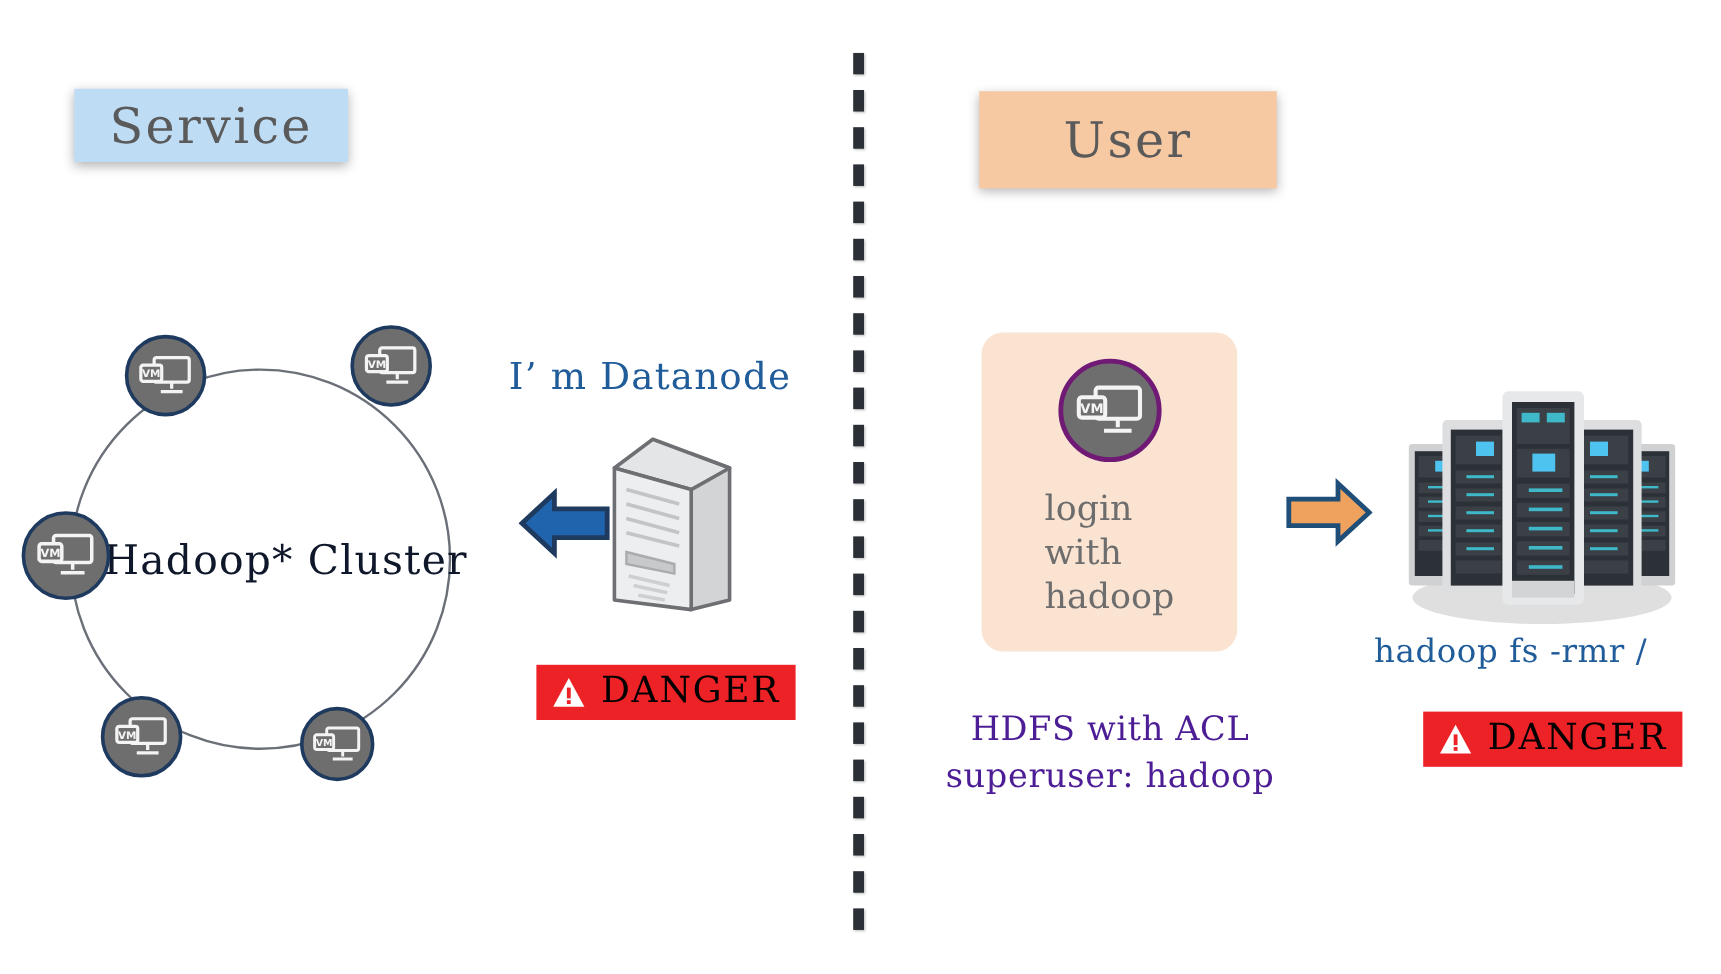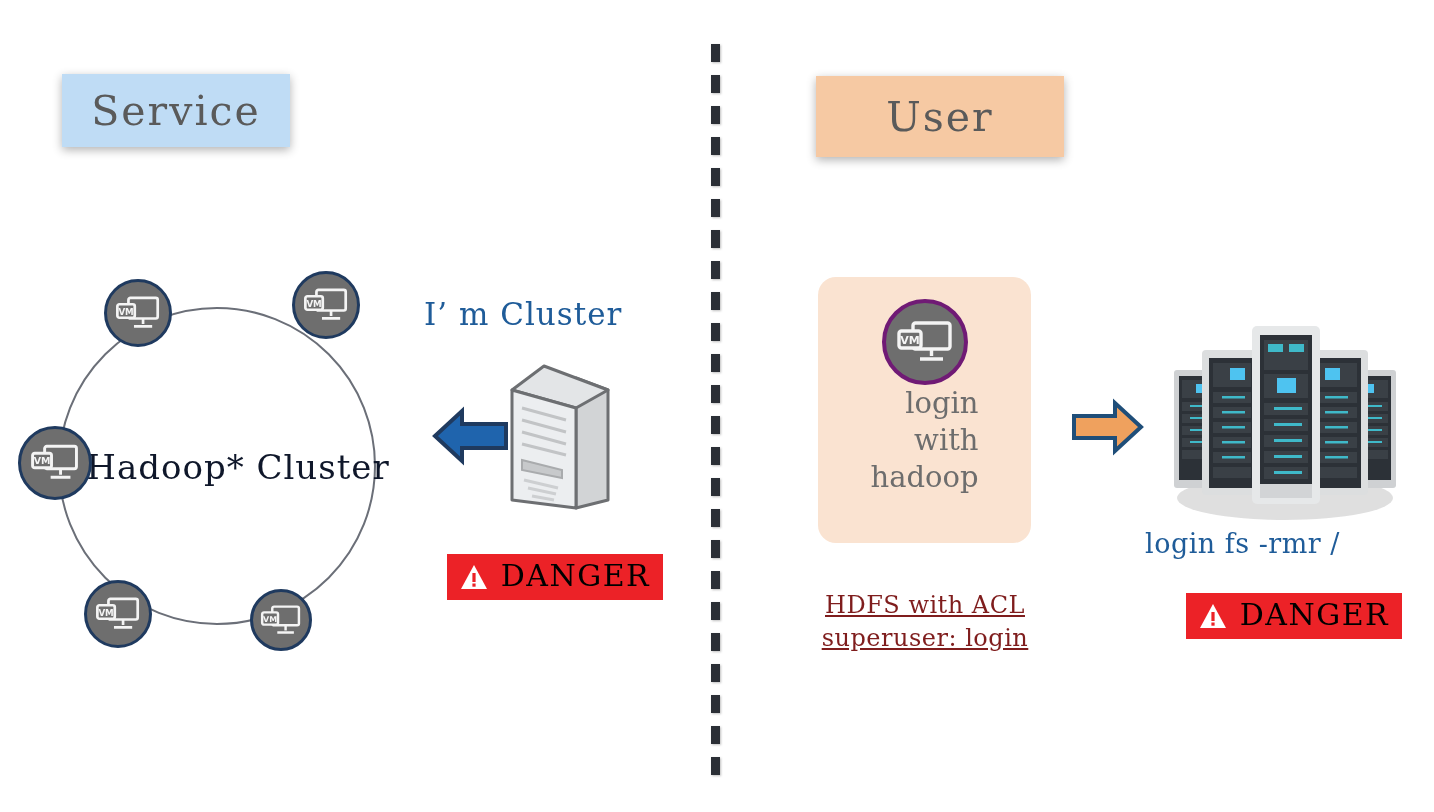--- a/index.html
+++ b/index.html
@@ -34,7 +34,7 @@
     white-space: nowrap;
   }
   #service-box {
-    left: 62px; top: 74px; width: 228px; height: 73px;
+    left: 62px; top: 74px; width: 228px; height: 61px;
     background: #bfdcf5;
     font-size: 41px;
   }

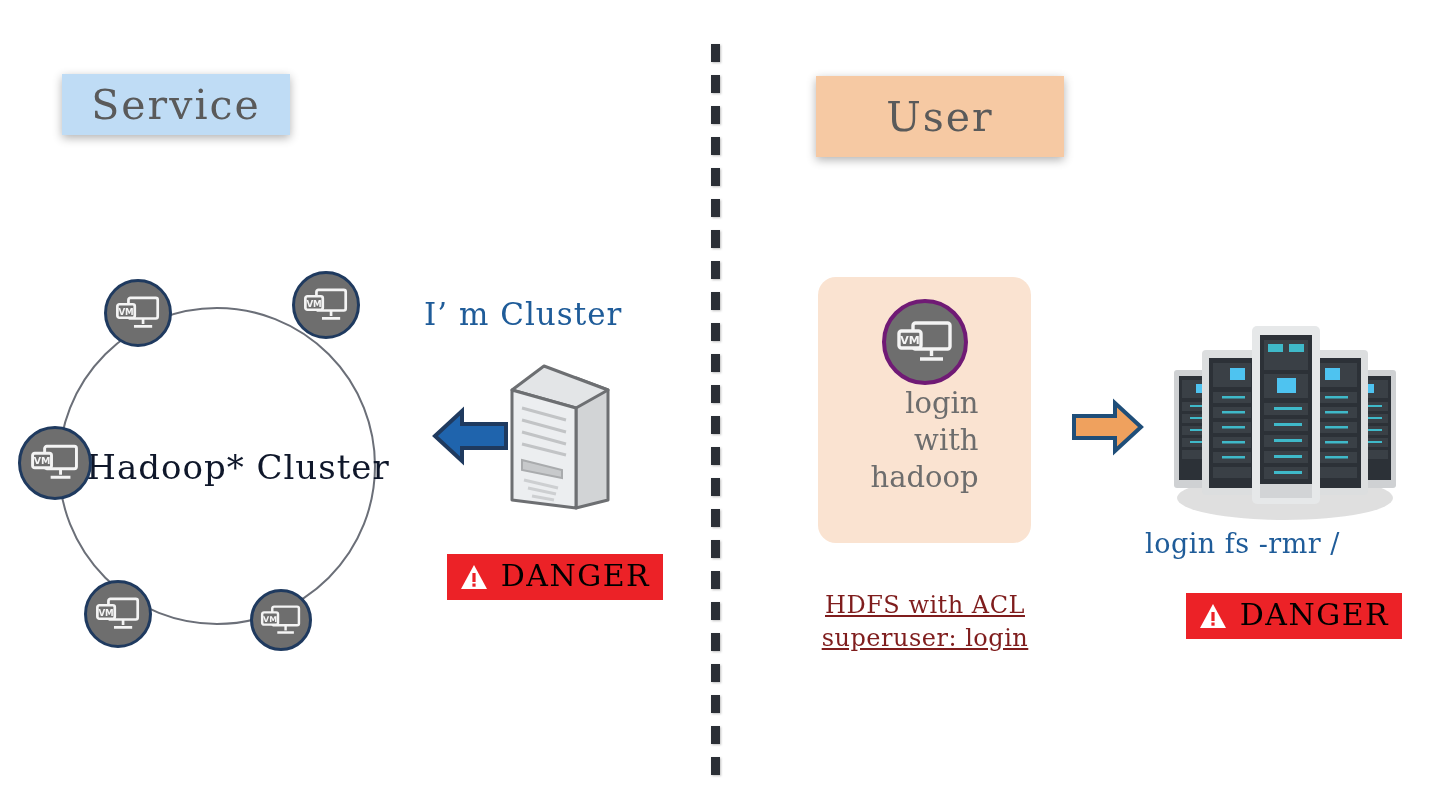--- a/index.html
+++ b/index.html
@@ -253,7 +253,7 @@
       </div>
     </div>
 
-  <div id="datanode-label">I’ m Cluster</div>
+  <div id="datanode-label">I’ m Datanode</div>
 
   <div class="arrow" id="arrow-left" style="left:432px; top:405px;">
     <svg width="78" height="62" viewBox="0 0 78 62">

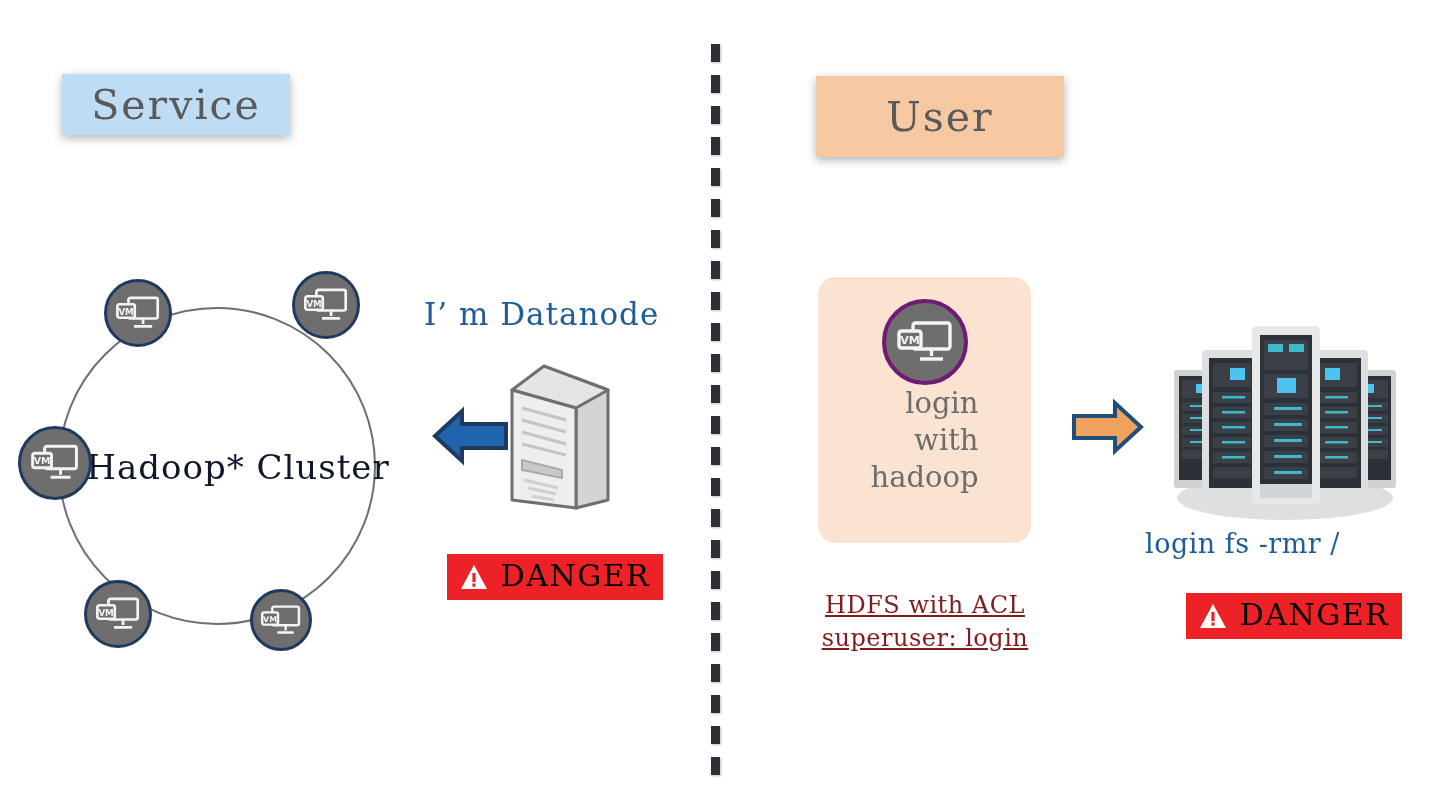--- a/index.html
+++ b/index.html
@@ -148,8 +148,8 @@
   }
   #login-card .vm-node { position: relative; margin-top: 22px; }
   #login-lines {
-    margin-top: 0;
-    text-align: right;
+    margin-top: 20px;
+    text-align: left;
     color: #6d6d6d;
     font-size: 29px;
     line-height: 1.28;

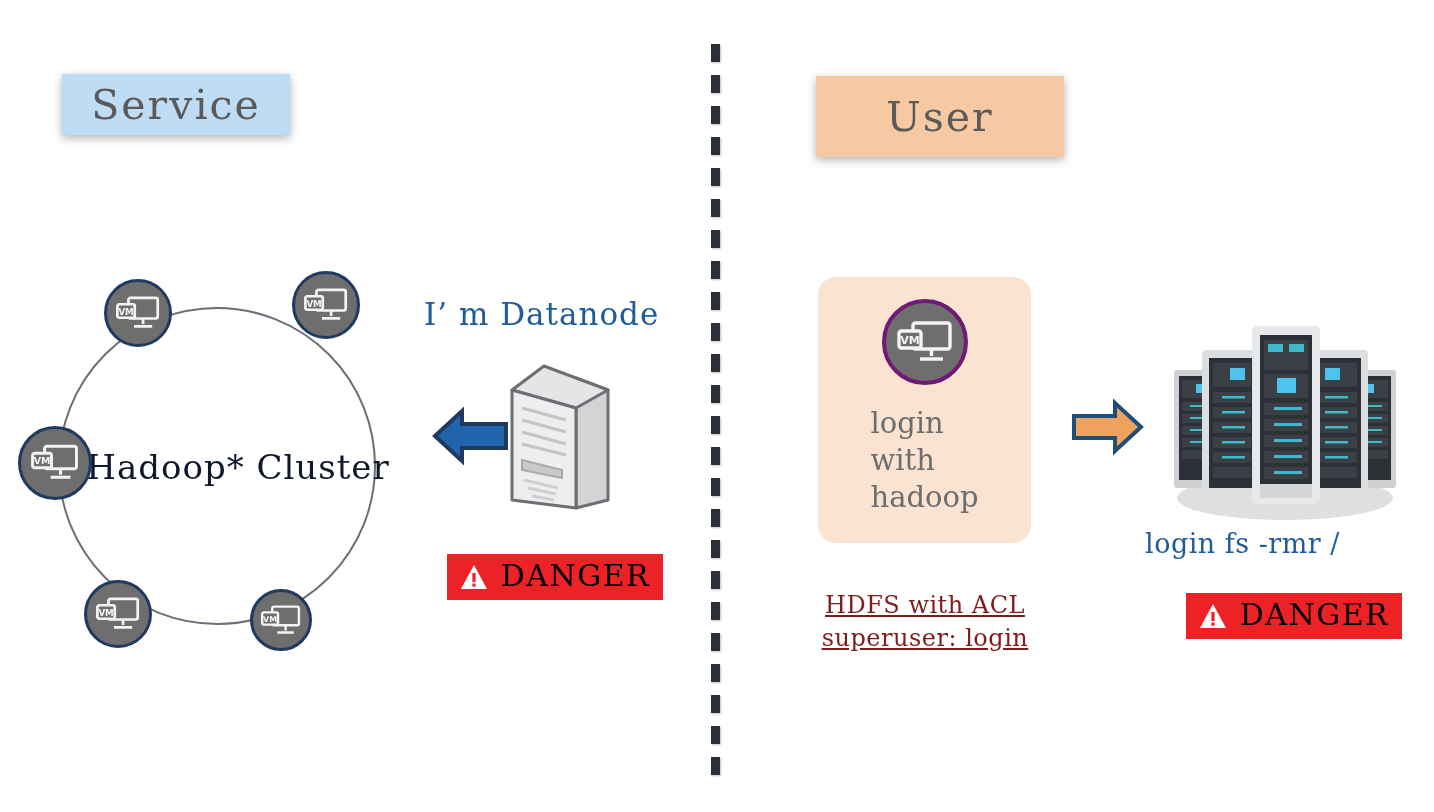--- a/index.html
+++ b/index.html
@@ -435,7 +435,7 @@
     </svg>
   </div>
 
-  <div id="cmd-label">login fs  -rmr /</div>
+  <div id="cmd-label">hadoop fs  -rmr /</div>
 
   <div id="hdfs-label">
     <div>HDFS with ACL</div>

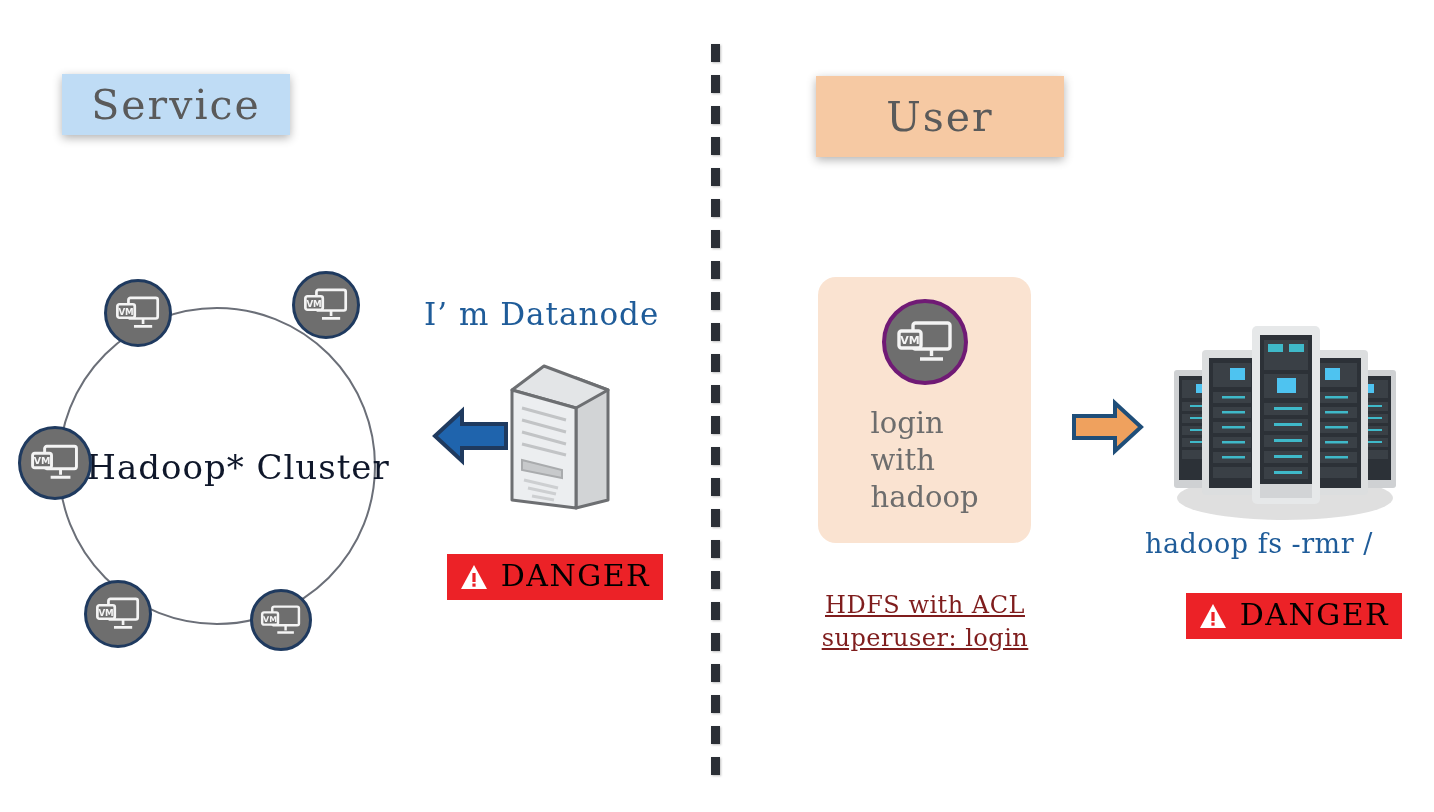--- a/index.html
+++ b/index.html
@@ -162,12 +162,11 @@
     left: 760px; top: 589px;
     width: 330px;
     text-align: center;
-    color: #7f1d1d;
-    font-size: 24px;
+    color: #4c1d95;
+    font-size: 28px;
     line-height: 1.38;
     letter-spacing: 0.5px;
     font-family: "DejaVu Serif", "Liberation Serif", serif;
-    text-decoration: underline;
   }
   #cmd-label {
     position: absolute;

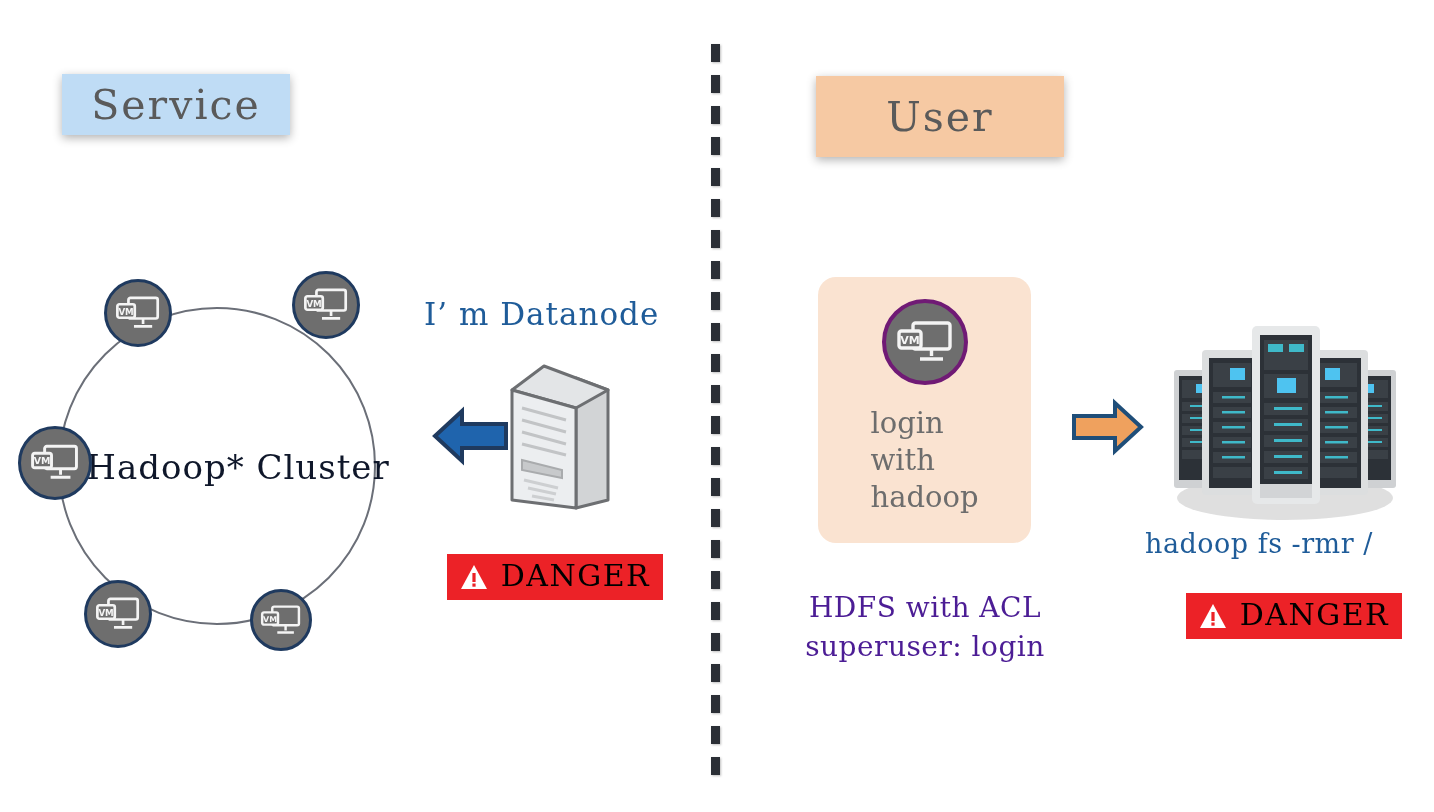--- a/index.html
+++ b/index.html
@@ -438,7 +438,7 @@
 
   <div id="hdfs-label">
     <div>HDFS with ACL</div>
-    <div>superuser: login</div>
+    <div>superuser: hadoop</div>
   </div>
 
   <div class="danger-badge" id="danger-right">

